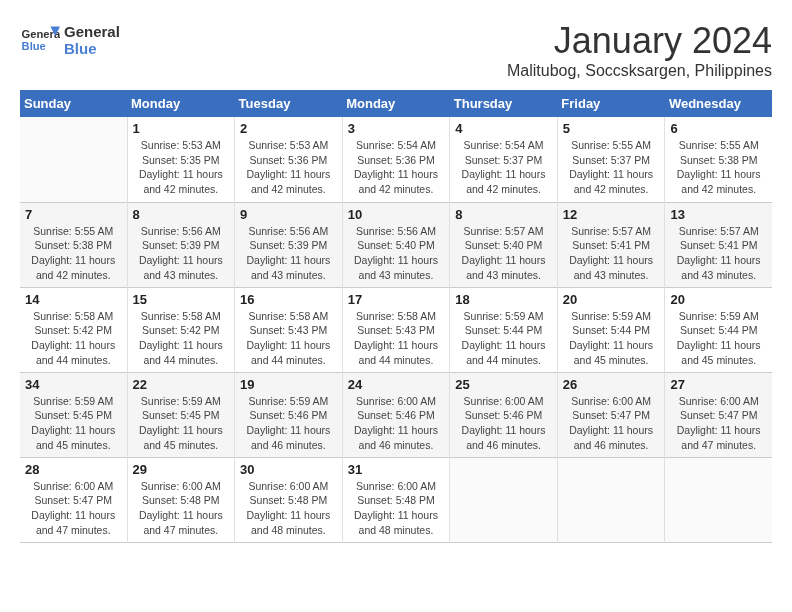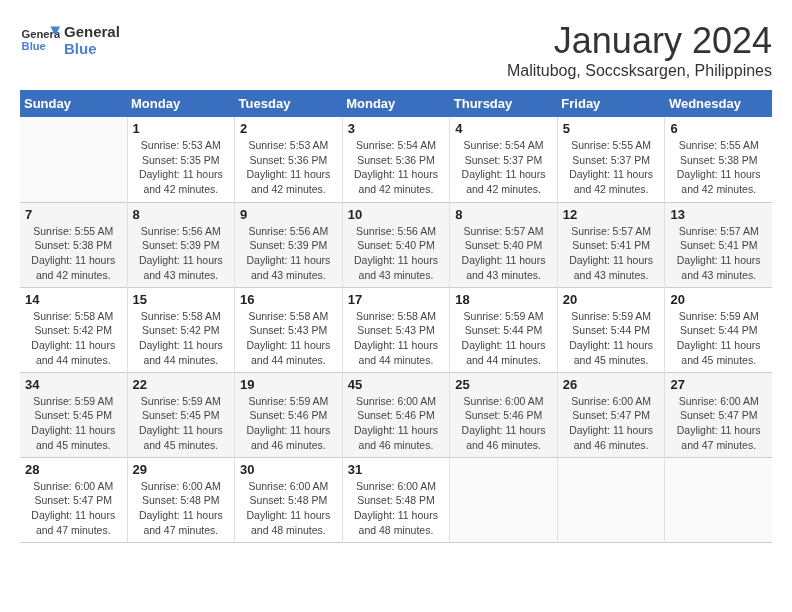--- a/index.html
+++ b/index.html
@@ -286,7 +286,7 @@
 and 46 minutes.</div>
         </td>
         <td>
-          <span class="day-num">45</span>
+          <span class="day-num">24</span>
           <div class="day-detail" style="white-space: pre-line;">Sunrise: 6:00 AM
 Sunset: 5:46 PM
 Daylight: 11 hours

